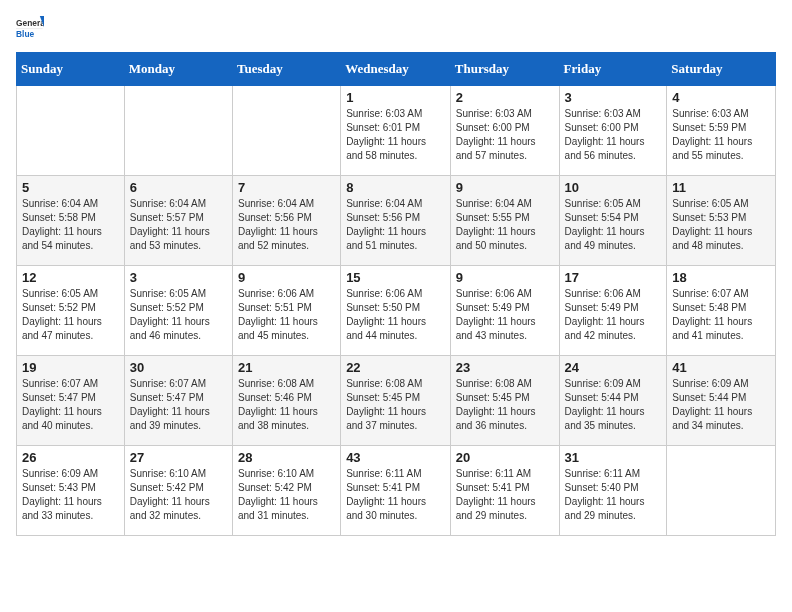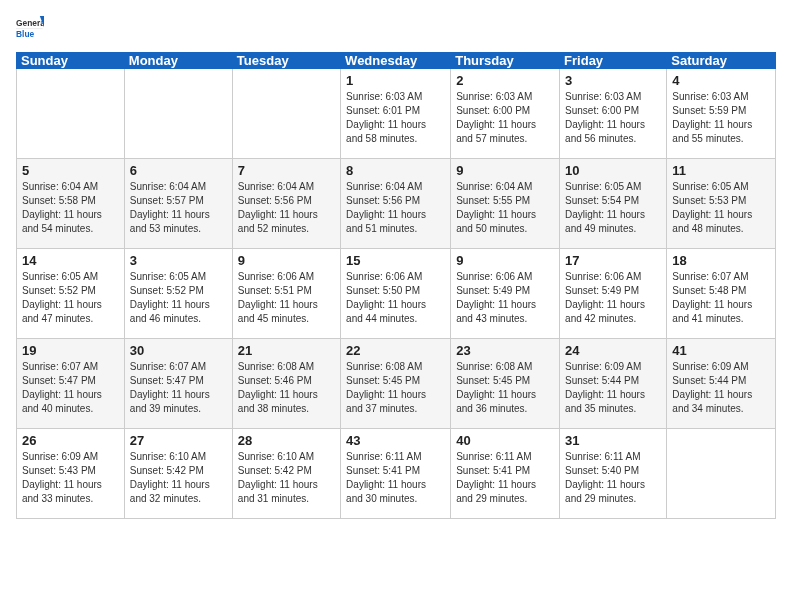--- a/index.html
+++ b/index.html
@@ -47,9 +47,10 @@
       color: #fff;
       font-size: 13px;
       font-weight: bold;
-      padding: 0 4px;
+      padding: 8px 4px;
       text-align: left;
       border: 1px solid #1565c0;
+      font-family: Liberation Serif, serif;
     }
     .calendar-table td {
       vertical-align: top;

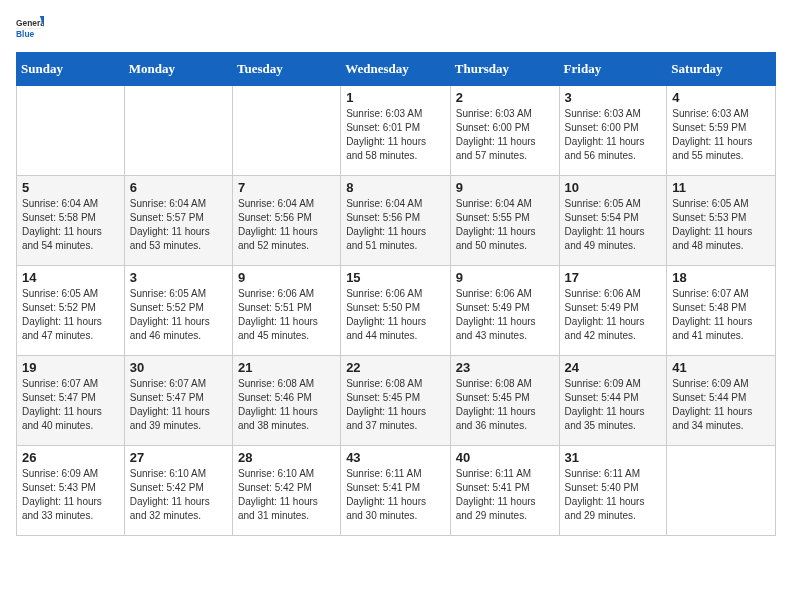--- a/index.html
+++ b/index.html
@@ -188,7 +188,7 @@
       </tr>
       <tr>
         <td>
-          <div class="day-number">14</div>
+          <div class="day-number">12</div>
           <div class="cell-info" style="white-space: pre-line;">Sunrise: 6:05 AM
 Sunset: 5:52 PM
 Daylight: 11 hours and 47 minutes.</div>

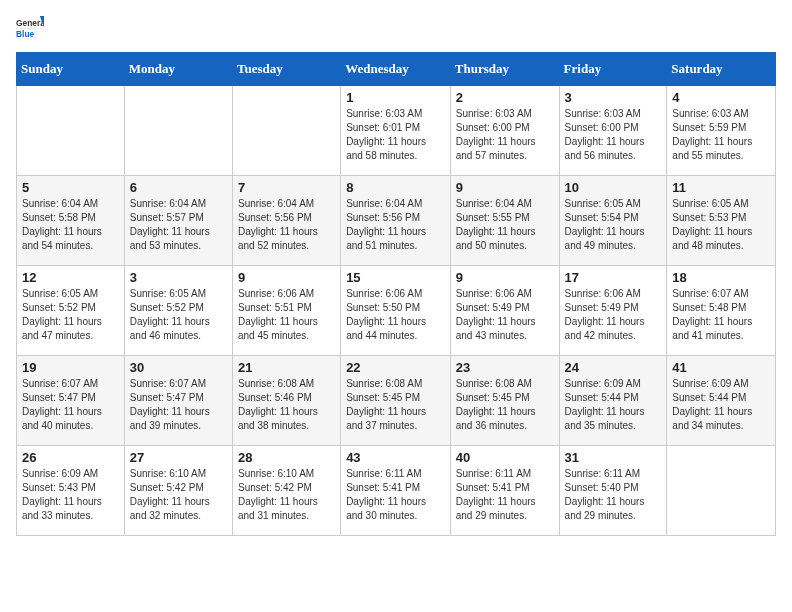--- a/index.html
+++ b/index.html
@@ -300,7 +300,7 @@
 Daylight: 11 hours and 30 minutes.</div>
         </td>
         <td>
-          <div class="day-number">40</div>
+          <div class="day-number">20</div>
           <div class="cell-info" style="white-space: pre-line;">Sunrise: 6:11 AM
 Sunset: 5:41 PM
 Daylight: 11 hours and 29 minutes.</div>

